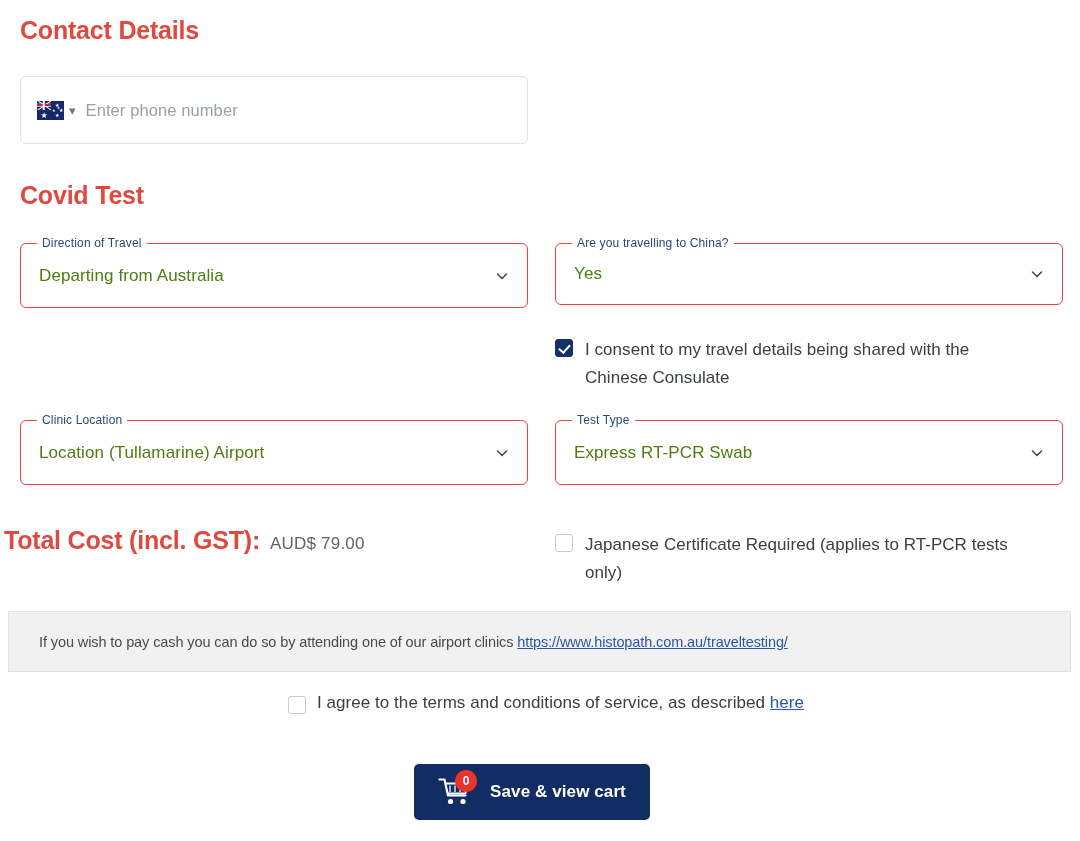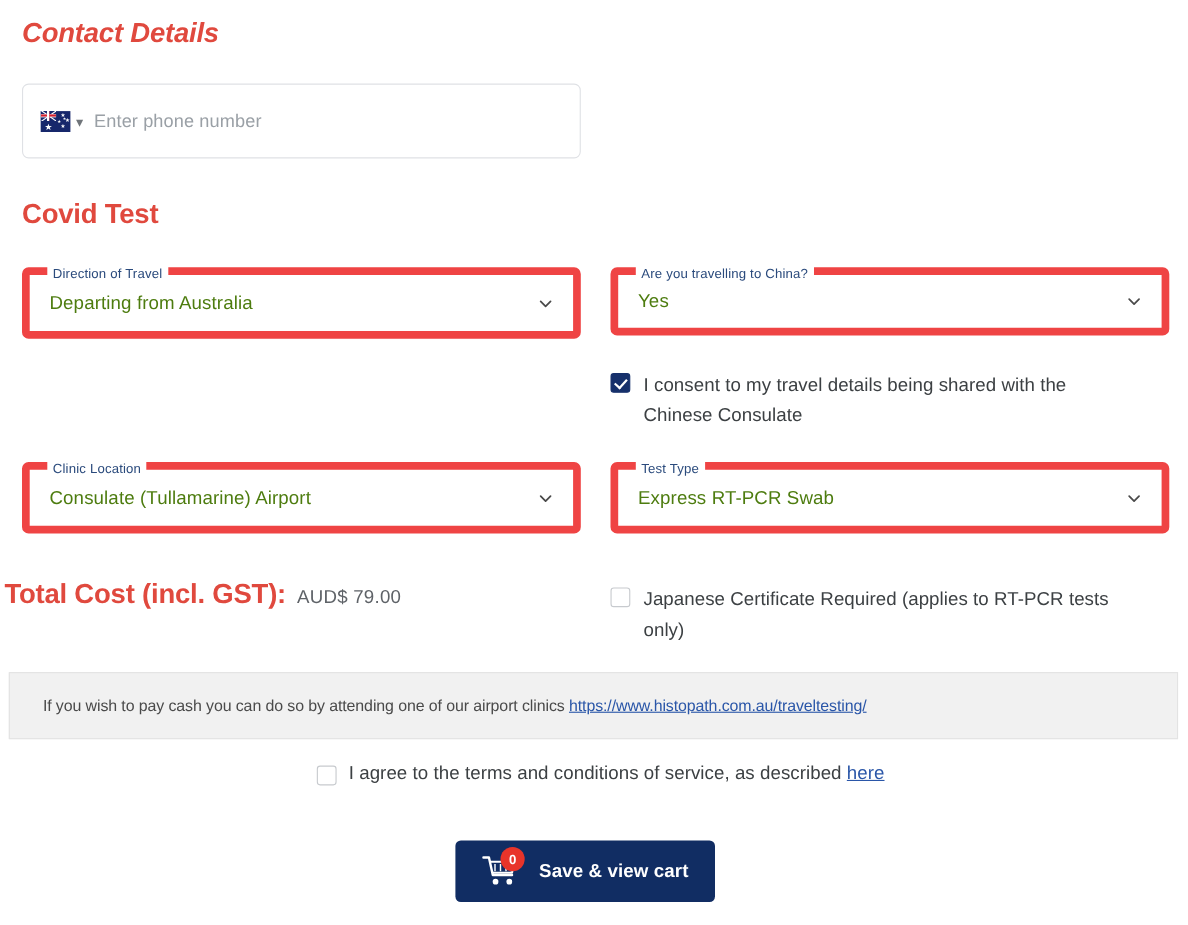--- a/index.html
+++ b/index.html
@@ -34,7 +34,7 @@
     left: 20px;
     white-space: nowrap;
   }
-  #heading-contact { top: 16px; font-style: italic; }
+  #heading-contact { top: 16px; }
   #heading-covid   { top: 181px; }
 
   

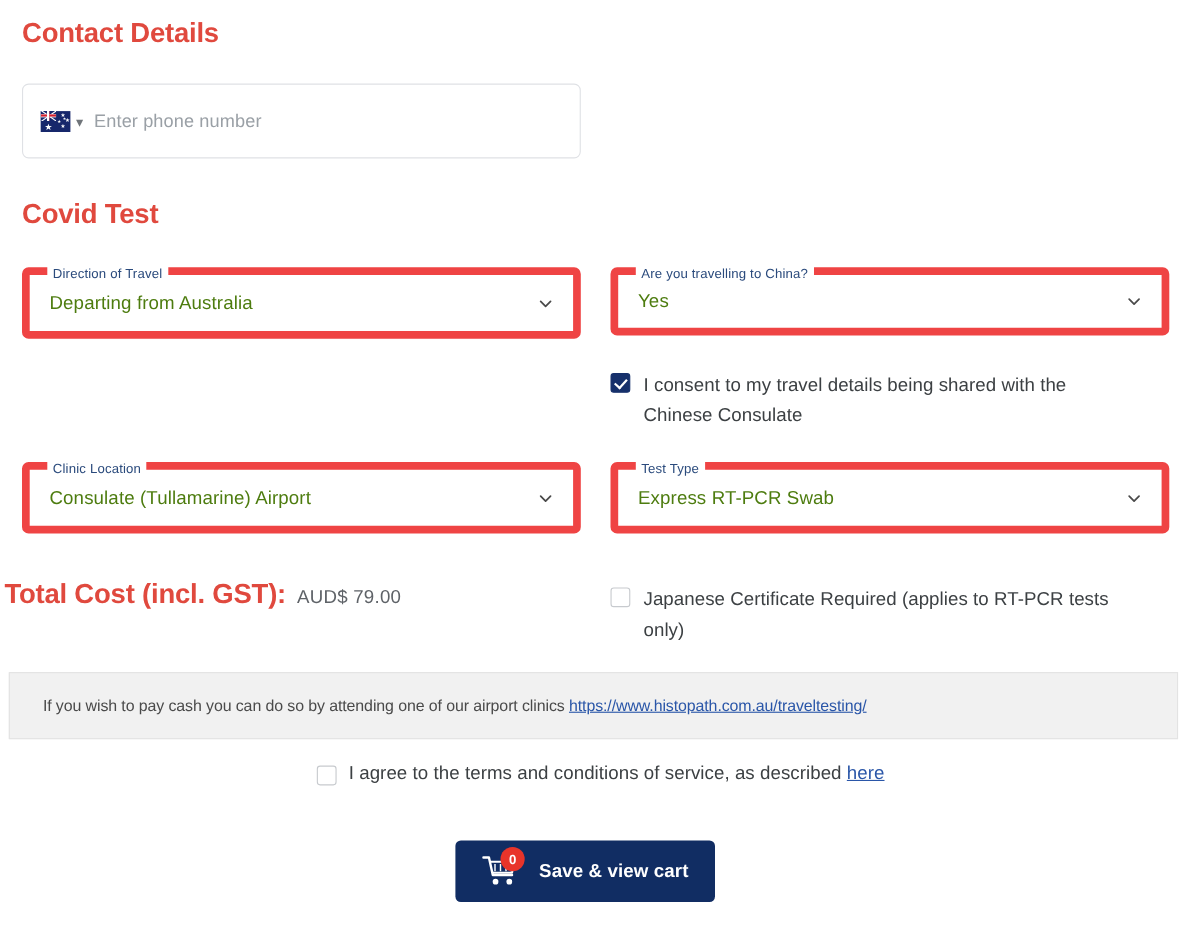--- a/index.html
+++ b/index.html
@@ -144,7 +144,7 @@
   .select-field {
     position: absolute;
     box-sizing: border-box;
-    border: 7px solid #ef4444;
+    border: 1px solid #ef4444;
     border-radius: 6px;
     background: #ffffff;
     cursor: pointer;

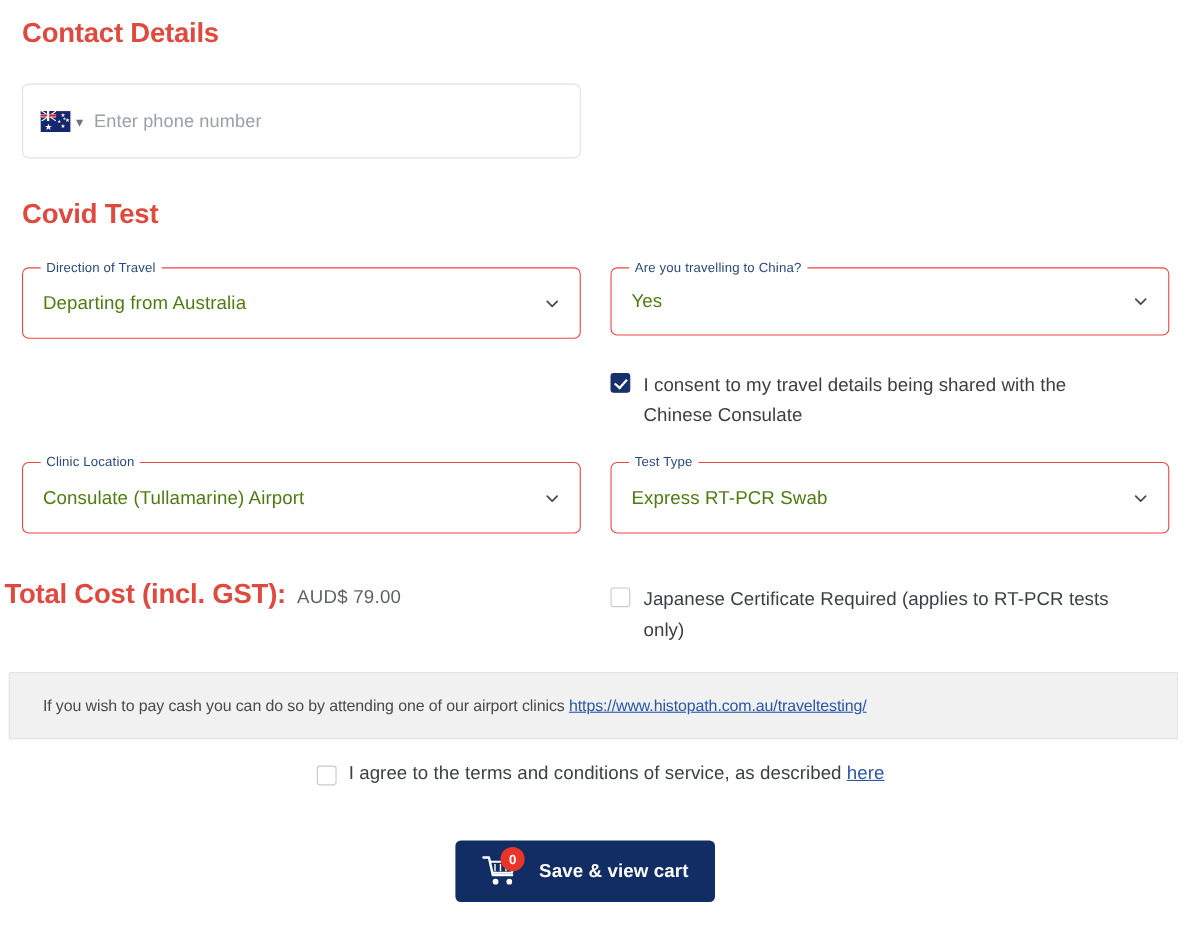--- a/index.html
+++ b/index.html
@@ -397,7 +397,7 @@
 
   <div class="select-field" id="clinic-select">
     <span class="legend">Clinic Location</span>
-    <span class="value">Consulate (Tullamarine) Airport</span>
+    <span class="value">Location (Tullamarine) Airport</span>
     <span class="chevron">
       <svg width="14" height="14" viewBox="0 0 14 14">
           <path d="M2.5 5 L7 9.5 L11.5 5" fill="none" stroke="#4a4a4a" stroke-width="1.6" stroke-linecap="round" stroke-linejoin="round"></path>

